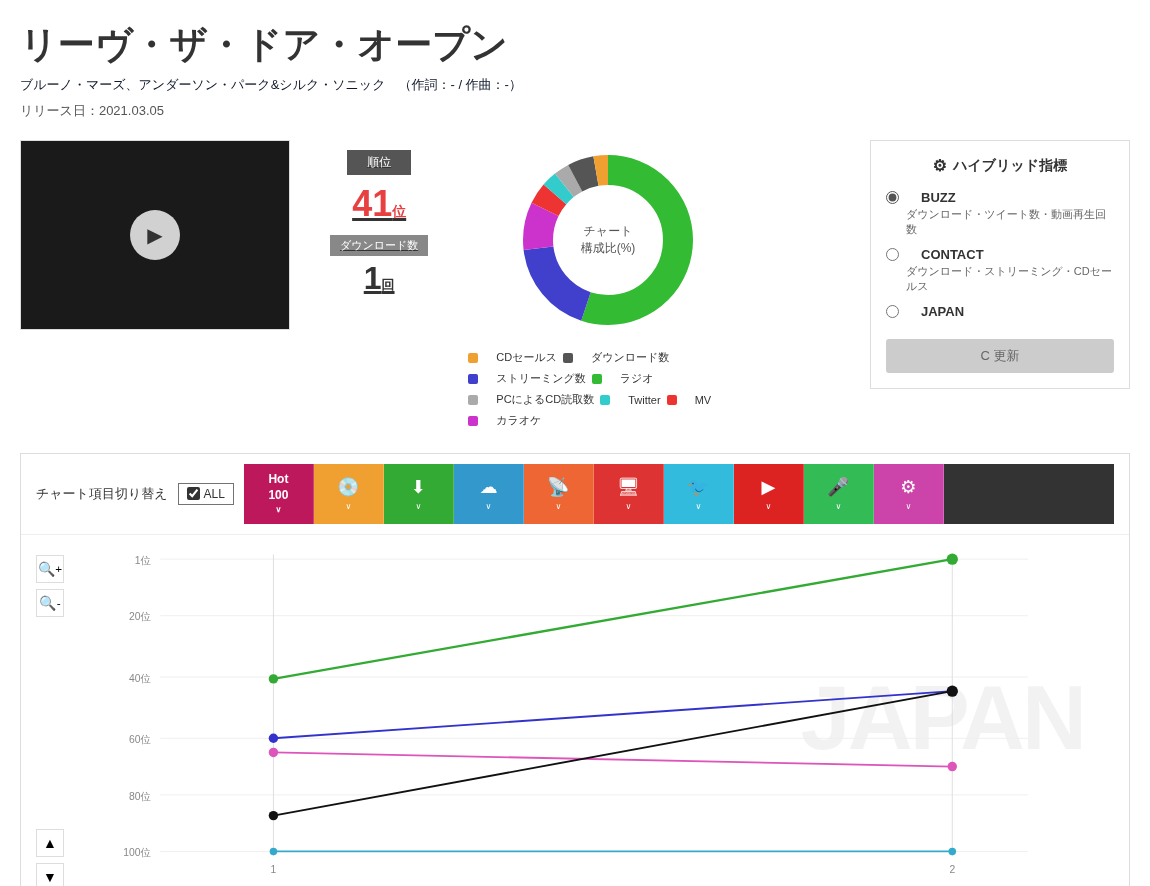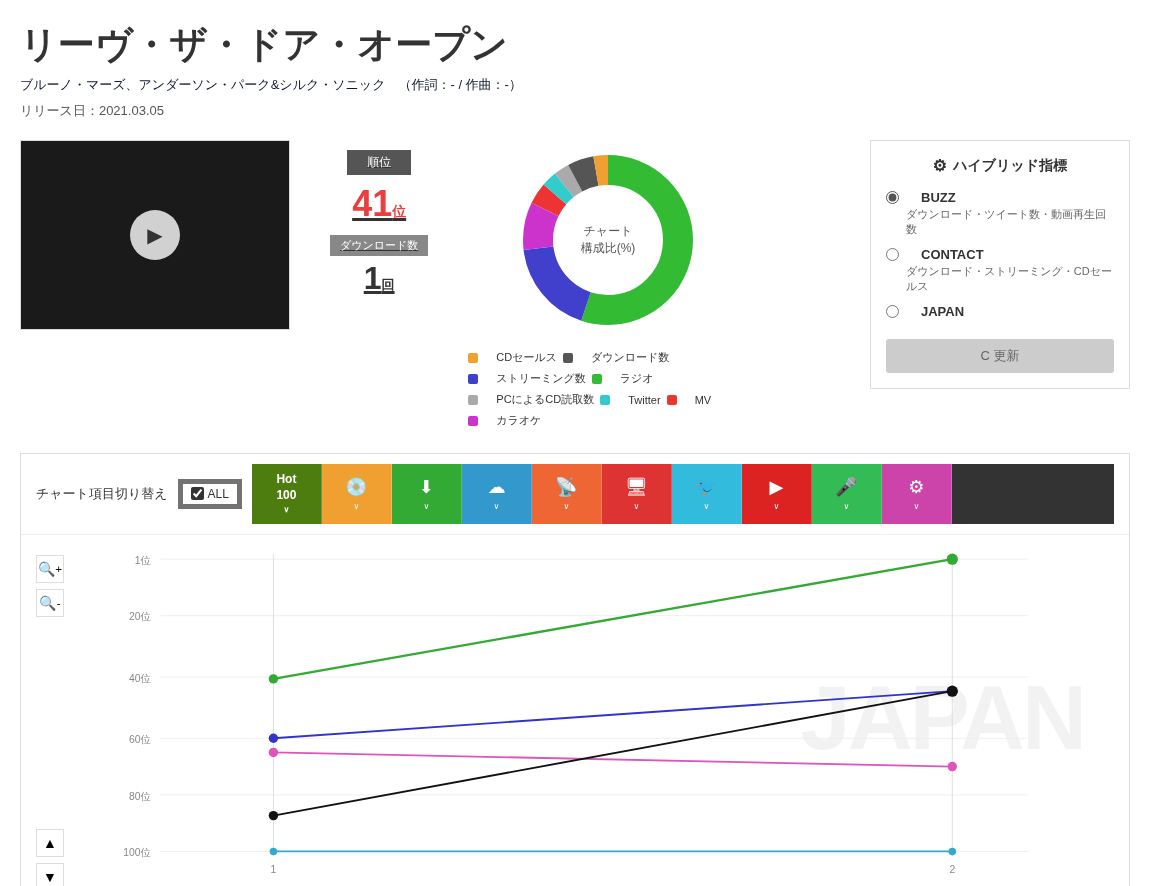--- a/index.html
+++ b/index.html
@@ -69,7 +69,7 @@
     }
     .tab-item .tab-icon { font-size: 18px; margin-bottom: 2px; }
     .tab-item .chevron { font-size: 8px; margin-top: 2px; }
-    .tab-hot100 { background: #4d7c0f; min-width: 70px; }
+    .tab-hot100 { background: #be185d; min-width: 70px; }
 
     .graph-area { display: flex; padding: 10px 15px; }
     .graph-controls { display: flex; flex-direction: column; gap: 6px; margin-right: 10px; padding-top: 10px; }

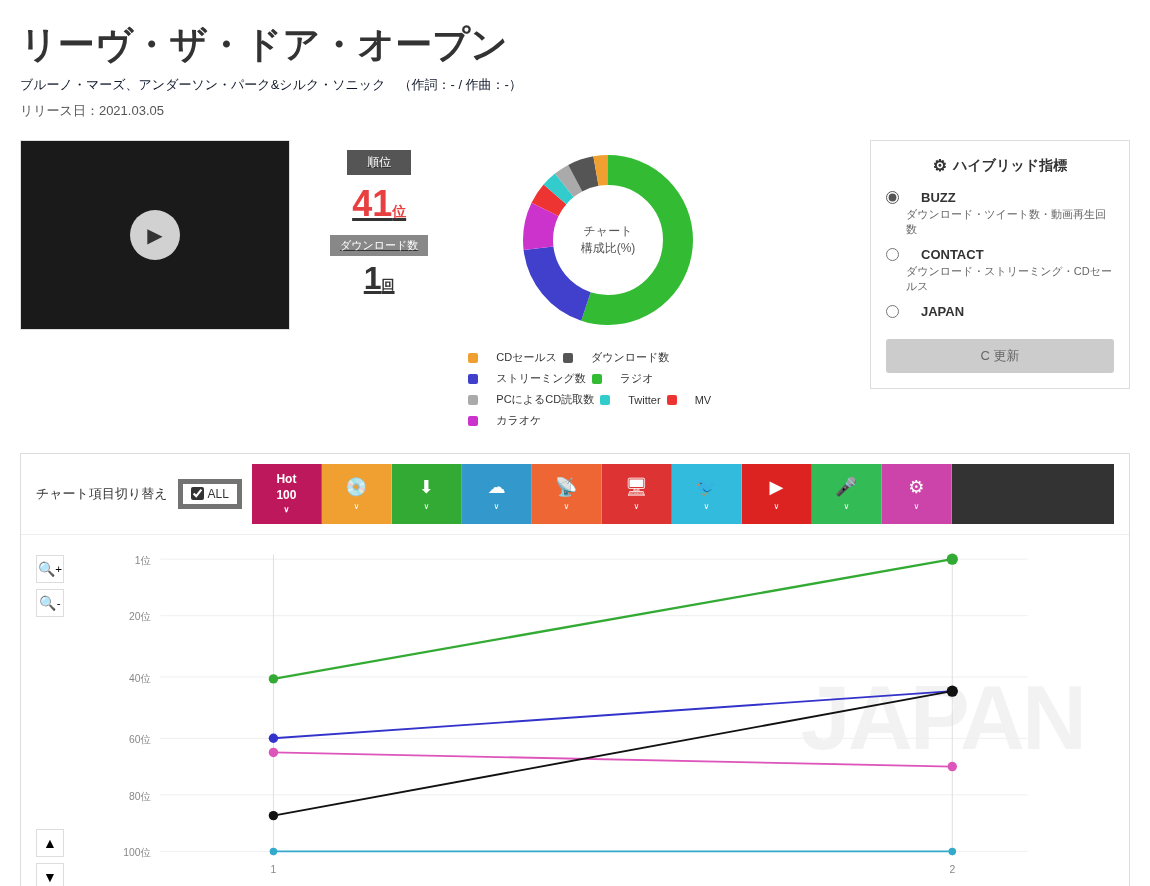--- a/index.html
+++ b/index.html
@@ -59,7 +59,7 @@
 
     .chart-section { margin-top: 25px; border: 1px solid #ddd; padding: 0; }
     .chart-header { display: flex; align-items: center; gap: 10px; padding: 10px 15px; border-bottom: 1px solid #eee; }
-    .all-checkbox { display: flex; align-items: center; gap: 4px; border: 5px solid #737373; padding: 3px 8px; font-size: 12px; }
+    .all-checkbox { display: flex; align-items: center; gap: 4px; border: 1px solid #737373; padding: 3px 8px; font-size: 12px; }
 
     .tab-bar { display: flex; background: #333; }
     .tab-item {

